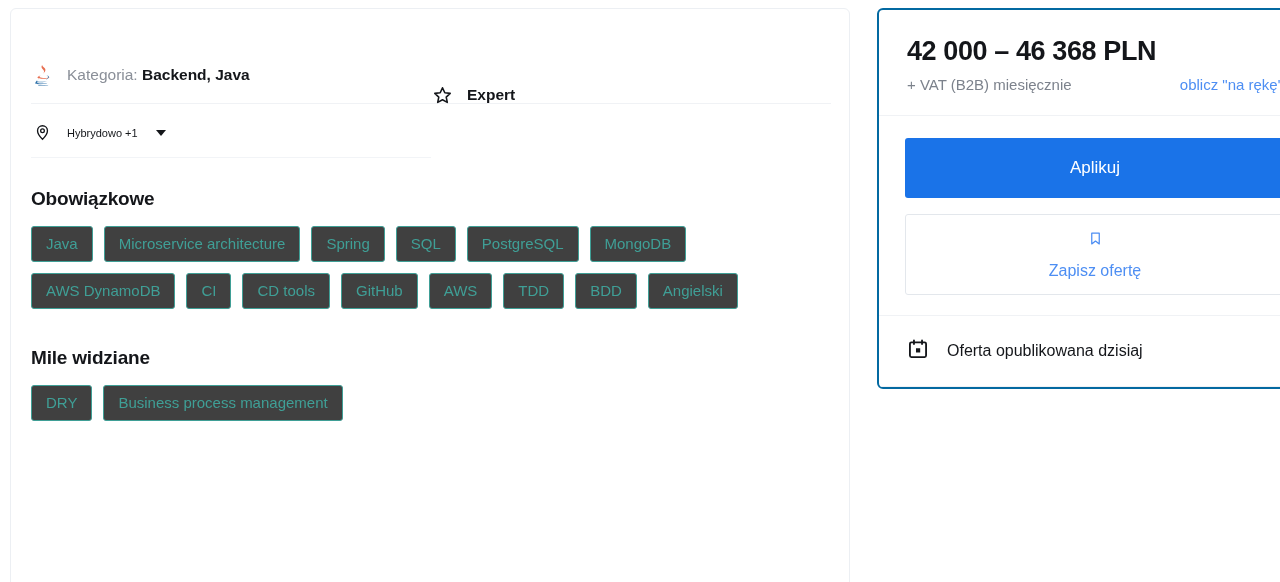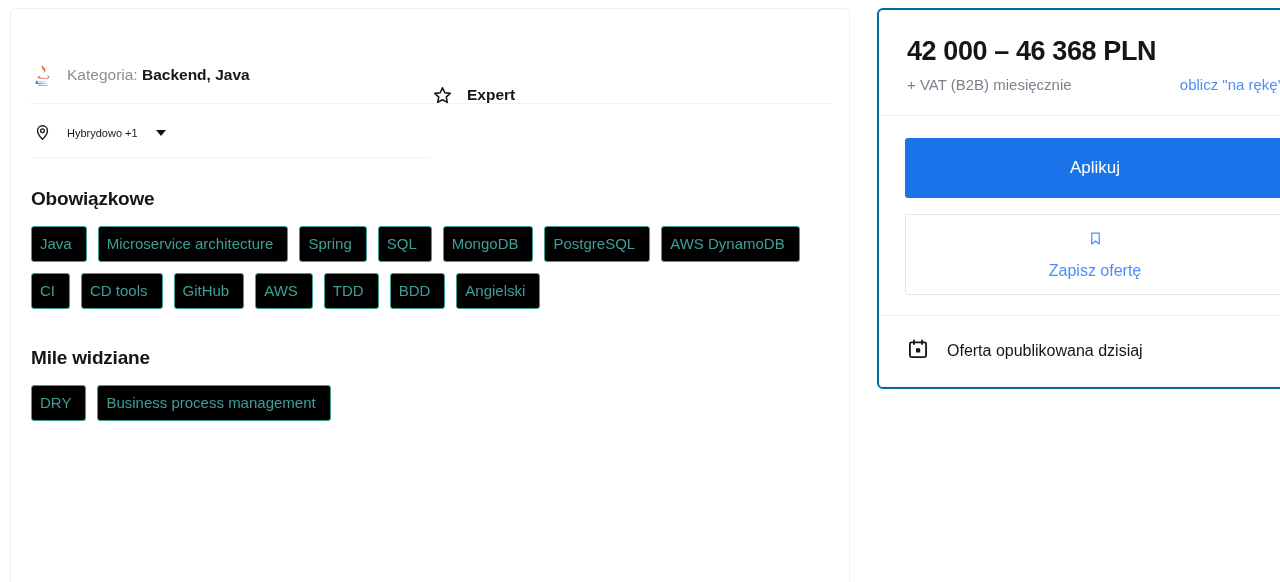--- a/index.html
+++ b/index.html
@@ -98,9 +98,9 @@
     color: #3f9f96;
     border-radius: 3px;
     font-size: 15px;
-    padding: 9px 14px 10px 8px;
+    padding: 9px 14px 10px 14px;
     line-height: 1;
-    background: #000000;
+    background: #404040;
     white-space: nowrap;
     cursor: pointer;
   }

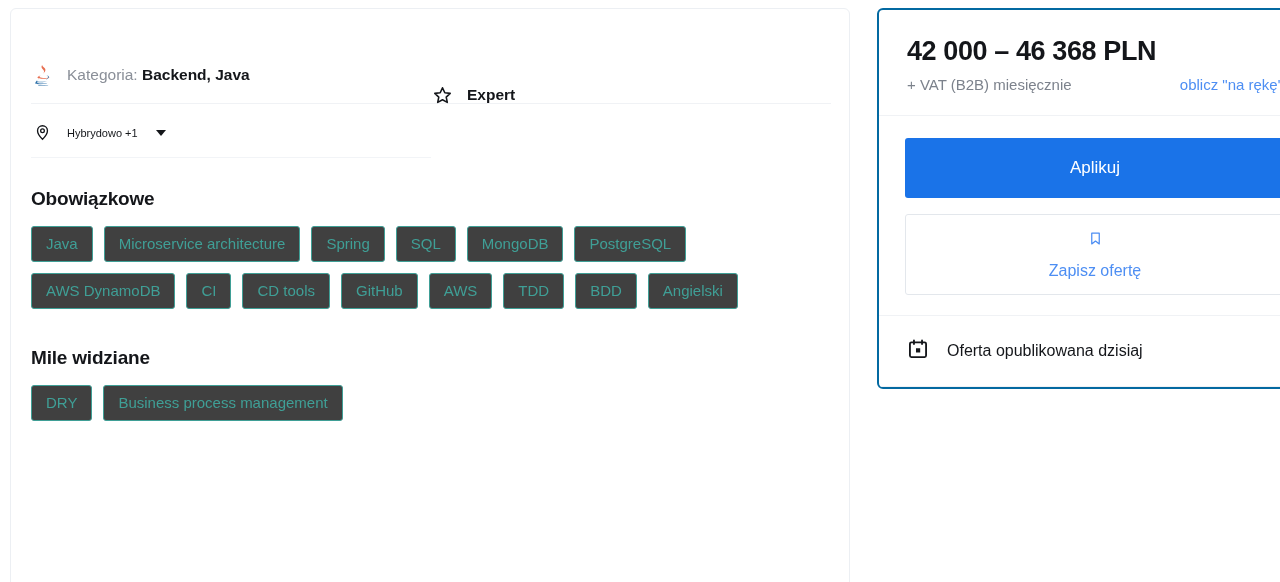--- a/index.html
+++ b/index.html
@@ -218,8 +218,8 @@
           <span class="tag">Microservice architecture</span>
           <span class="tag">Spring</span>
           <span class="tag">SQL</span>
+          <span class="tag">PostgreSQL</span>
           <span class="tag">MongoDB</span>
-          <span class="tag">PostgreSQL</span>
           <span class="tag">AWS DynamoDB</span>
           <span class="tag">CI</span>
           <span class="tag">CD tools</span>

